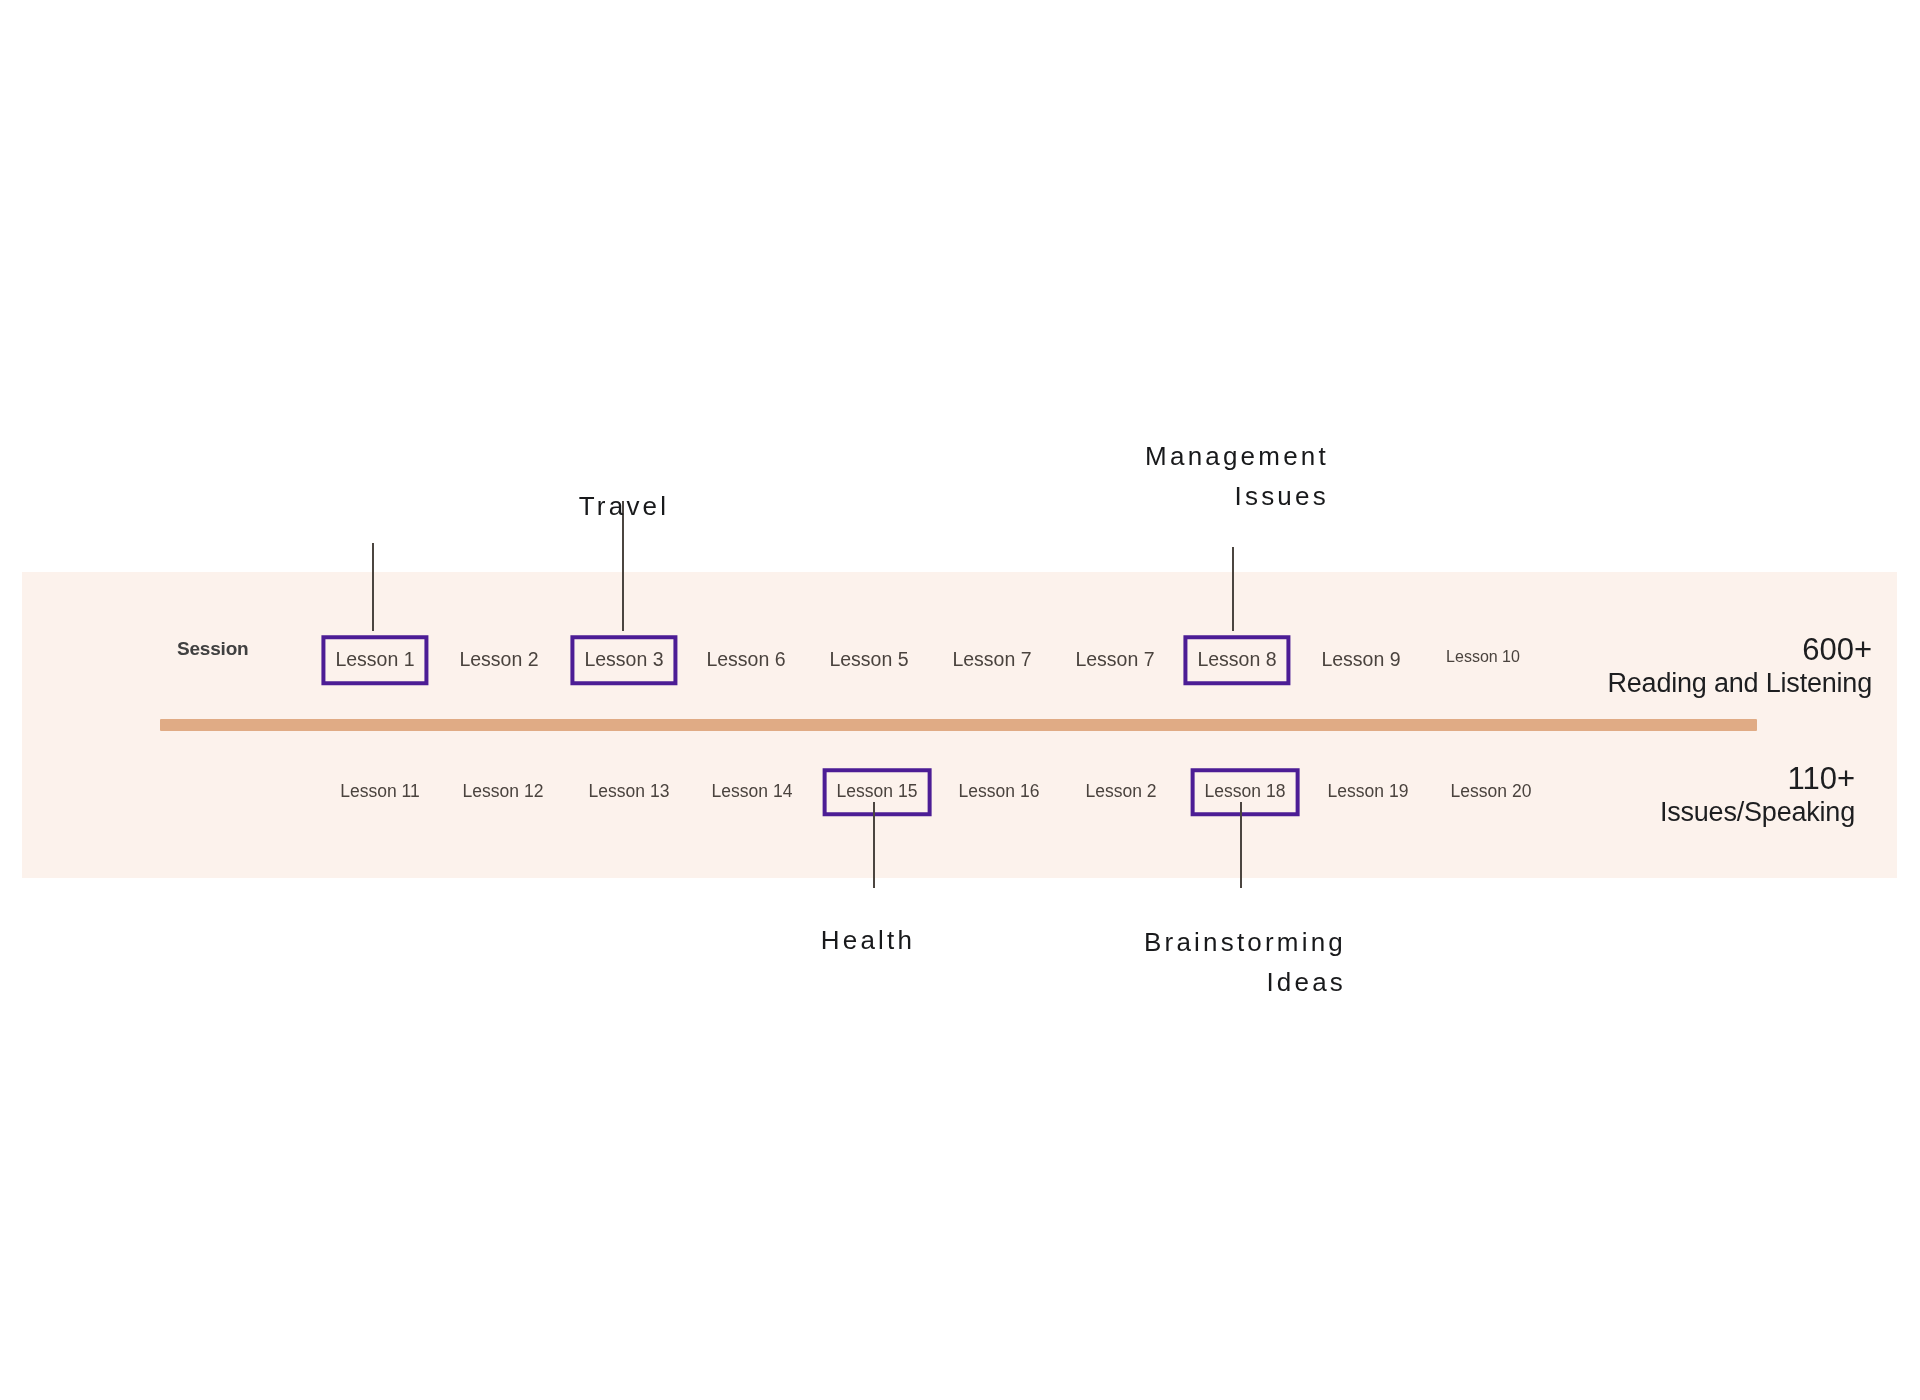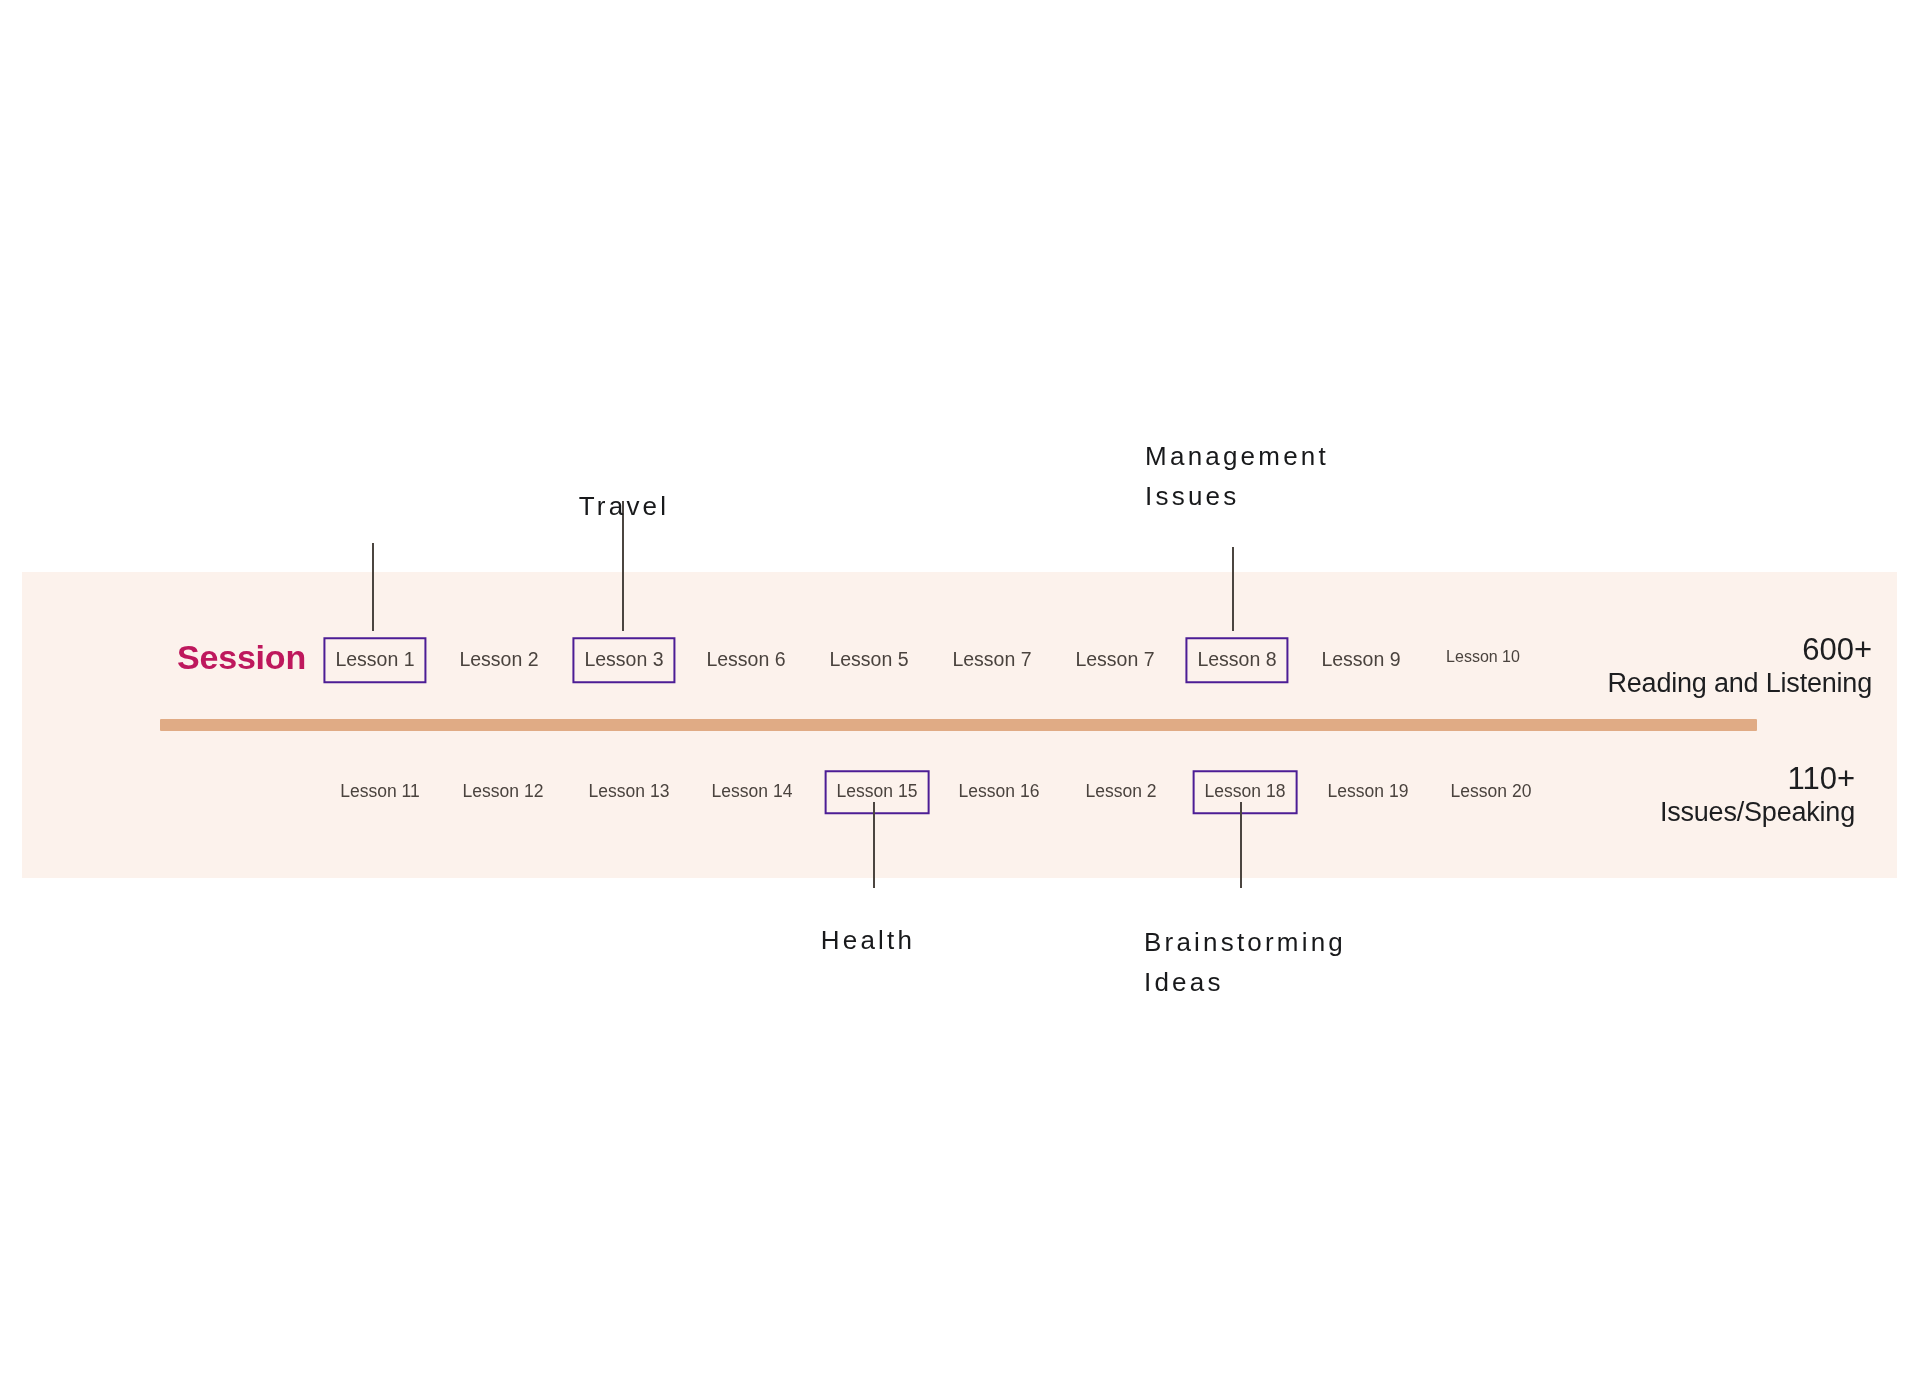--- a/index.html
+++ b/index.html
@@ -84,7 +84,7 @@
   .callout {
     position: absolute;
     transform: translateX(-50%);
-    text-align: left;
+    text-align: right;
     color: #18191b;
     font-size: 26px;
     letter-spacing: 3.2px;

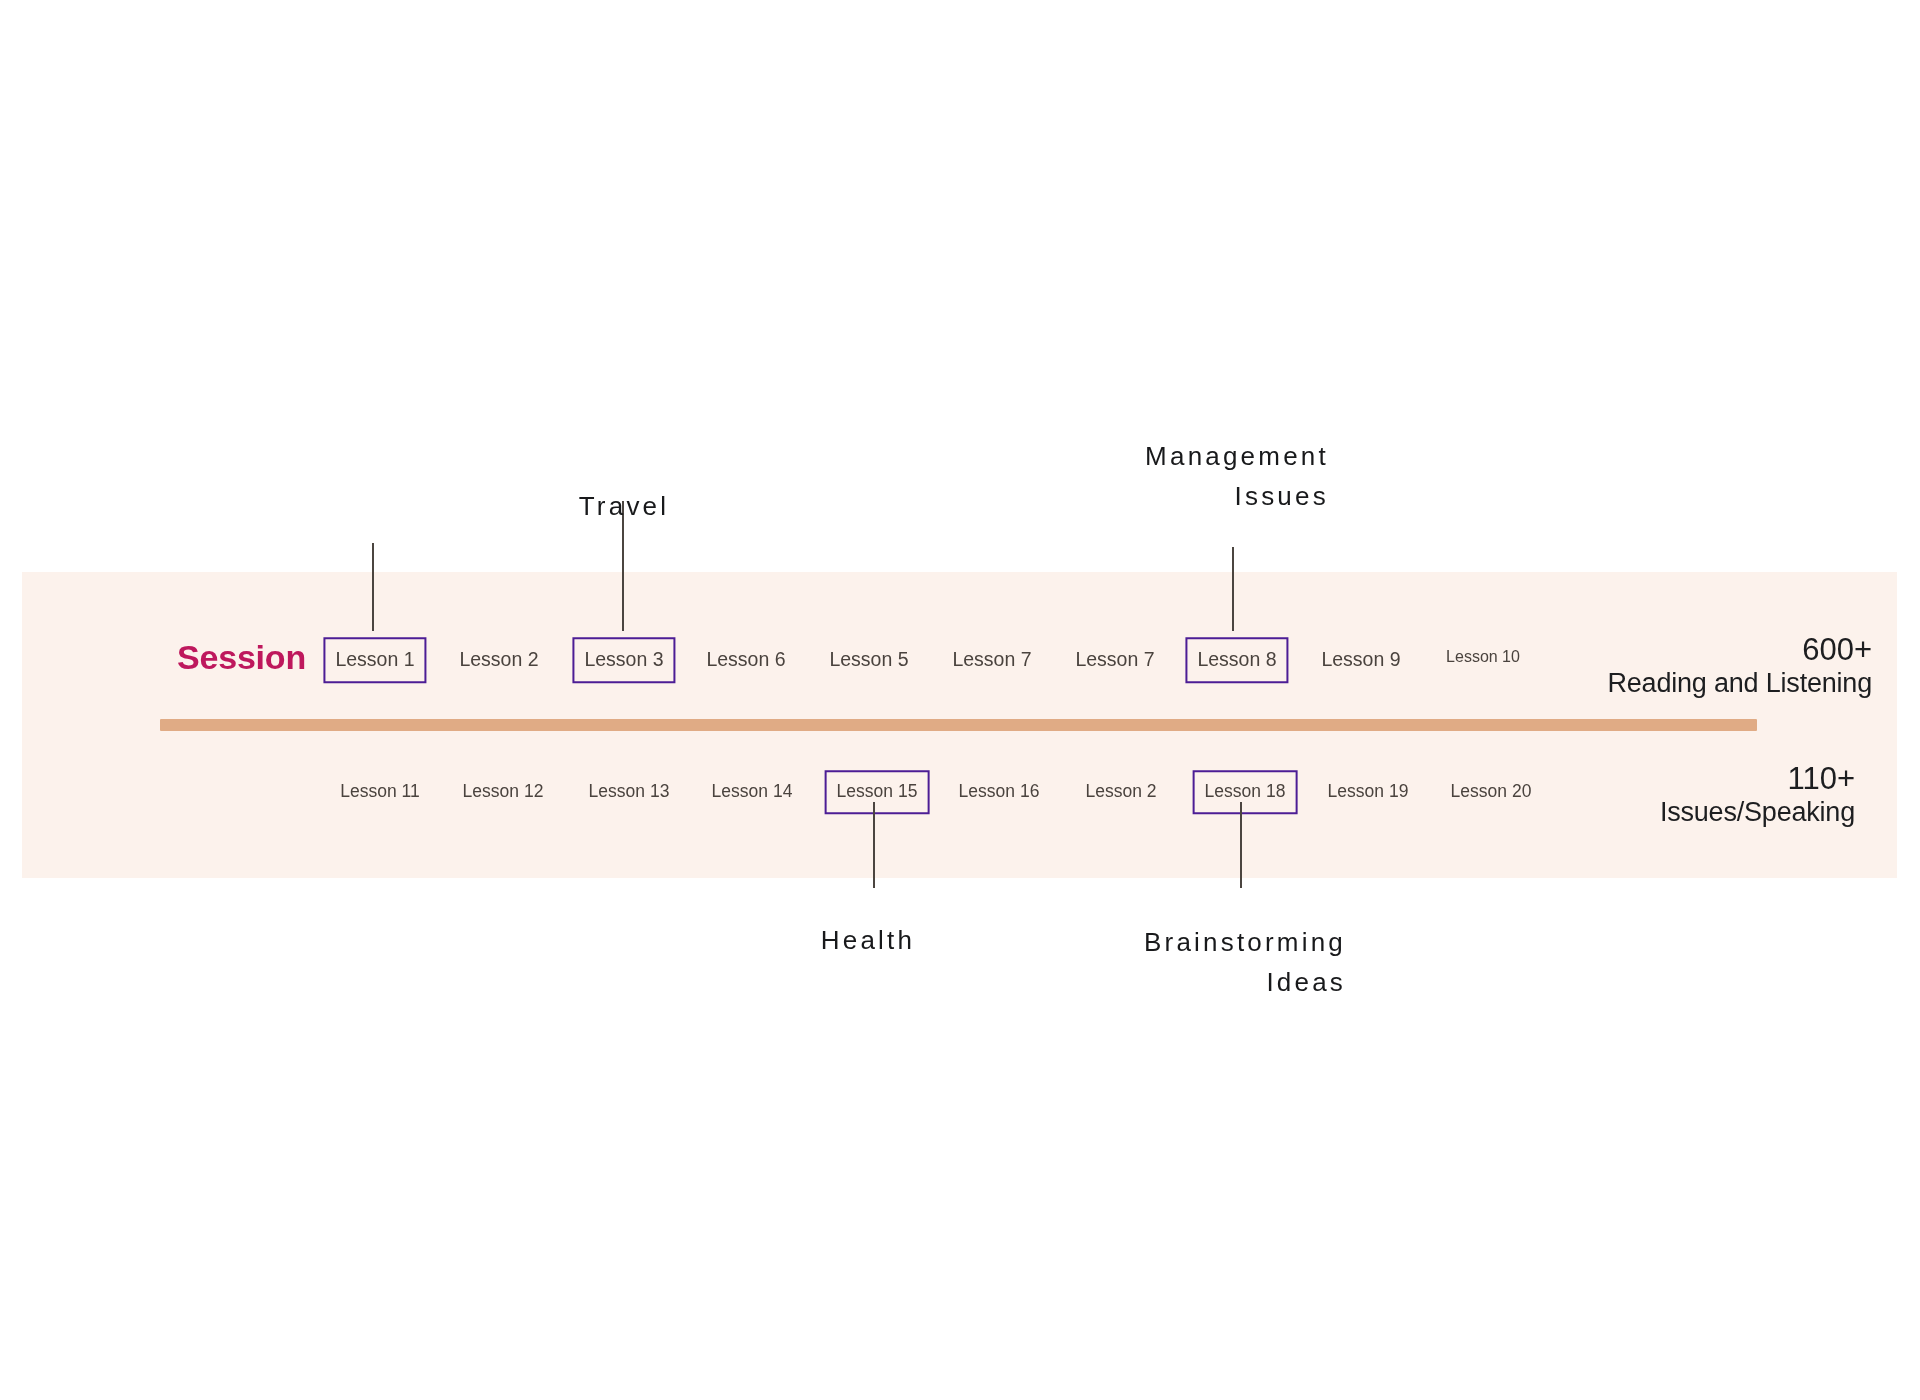--- a/index.html
+++ b/index.html
@@ -42,9 +42,9 @@
     position: absolute;
     left: 177px;
     top: 638px;
-    font-size: 34px;
+    font-size: 19px;
     font-weight: bold;
-    color: #be185d;
+    color: #404040;
     letter-spacing: -0.2px;
     white-space: nowrap;
   }

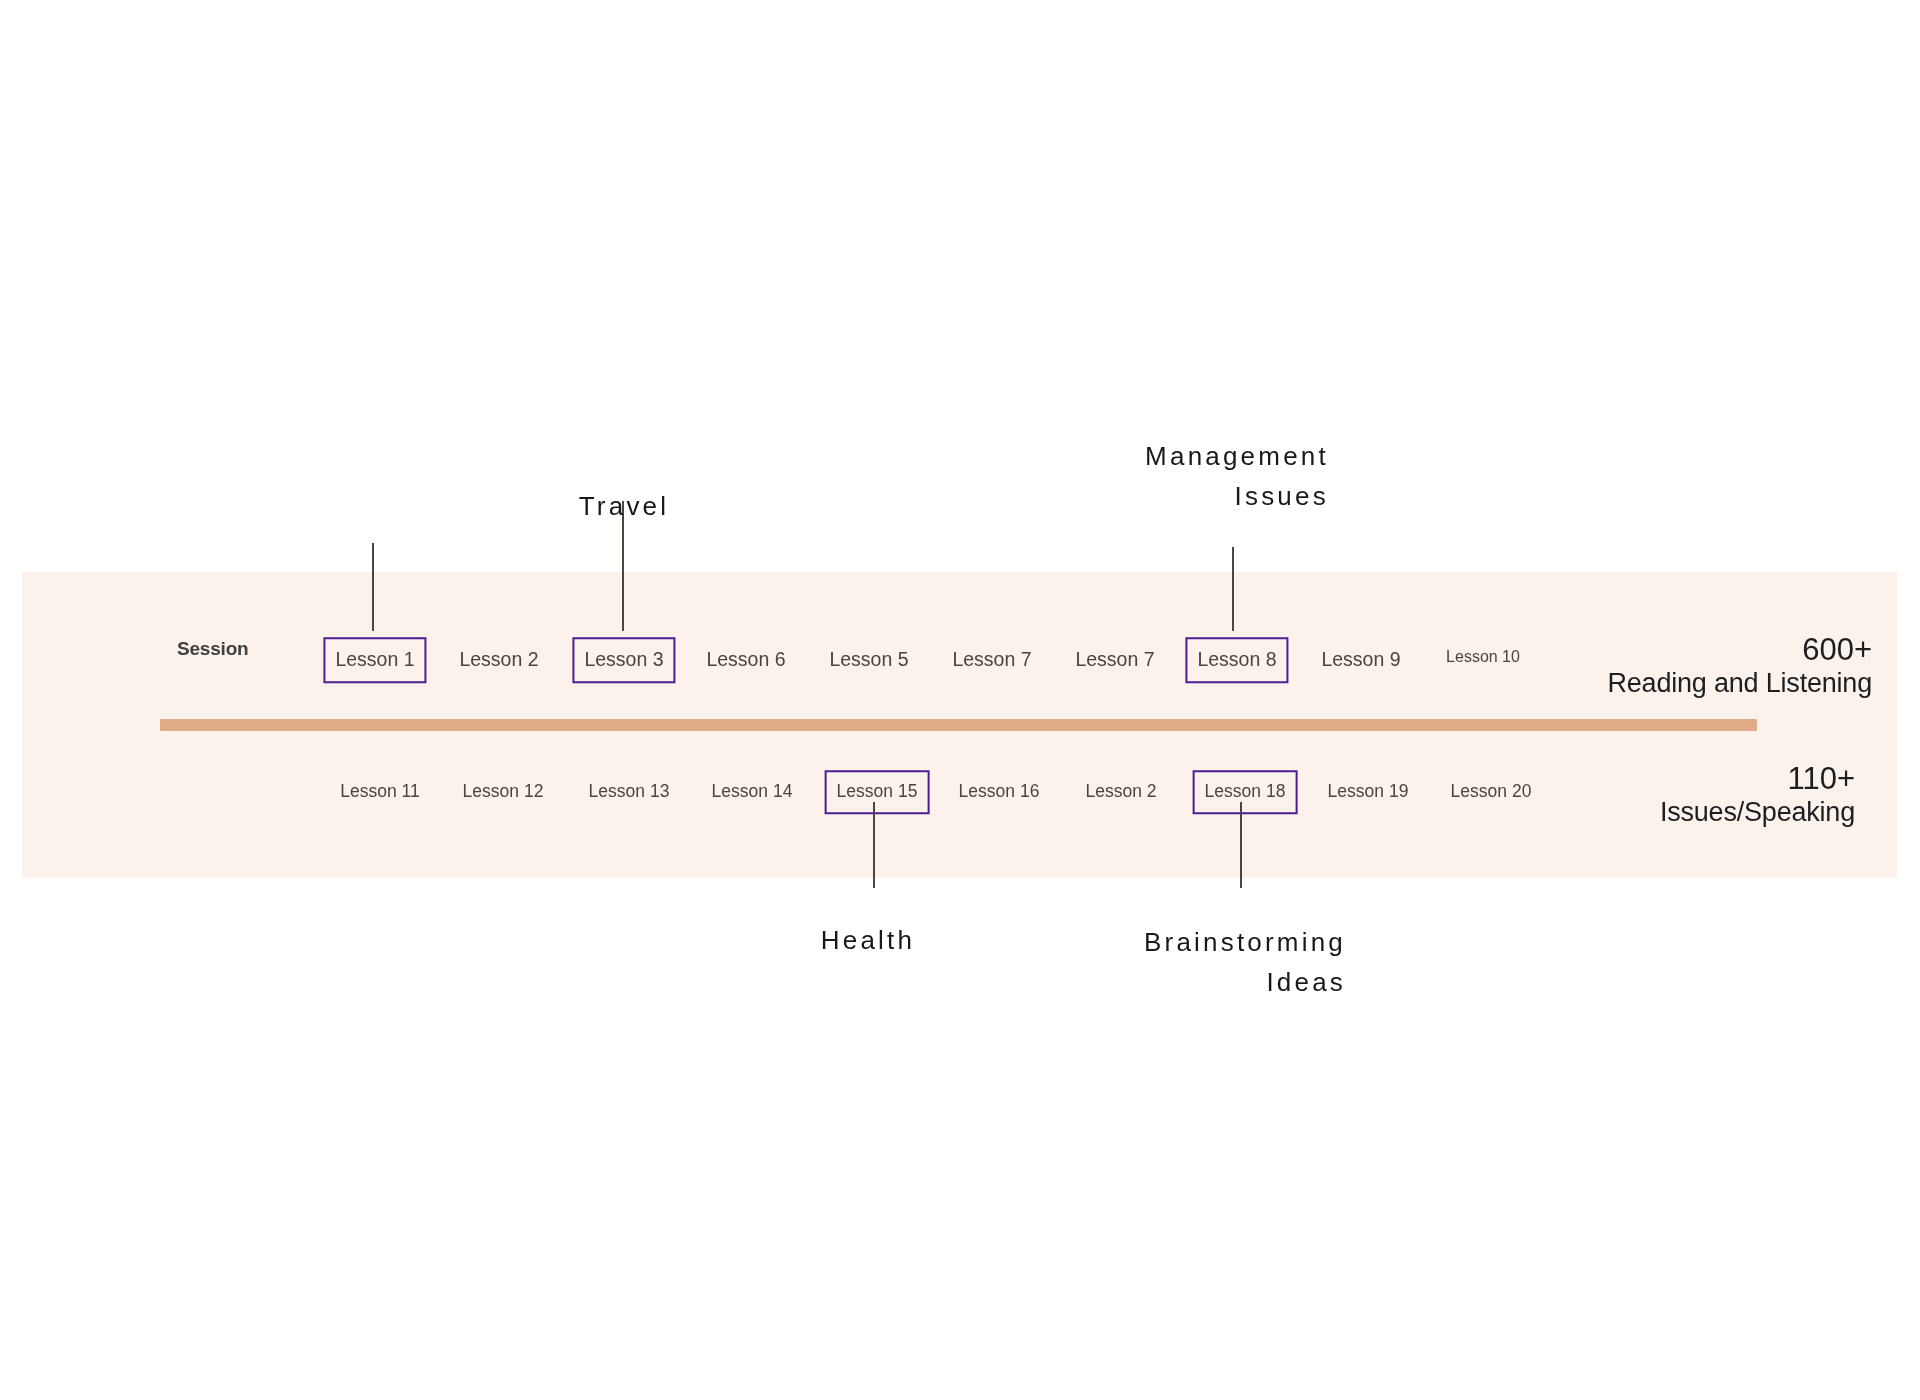--- a/index.html
+++ b/index.html
@@ -64,7 +64,7 @@
     padding: 11px 10px 11px 10px;
   }
   .lesson.boxed .chip {
-    border: 2px solid #4c1d95;
+    border: 4px solid #4c1d95;
     background: transparent;
   }
 

